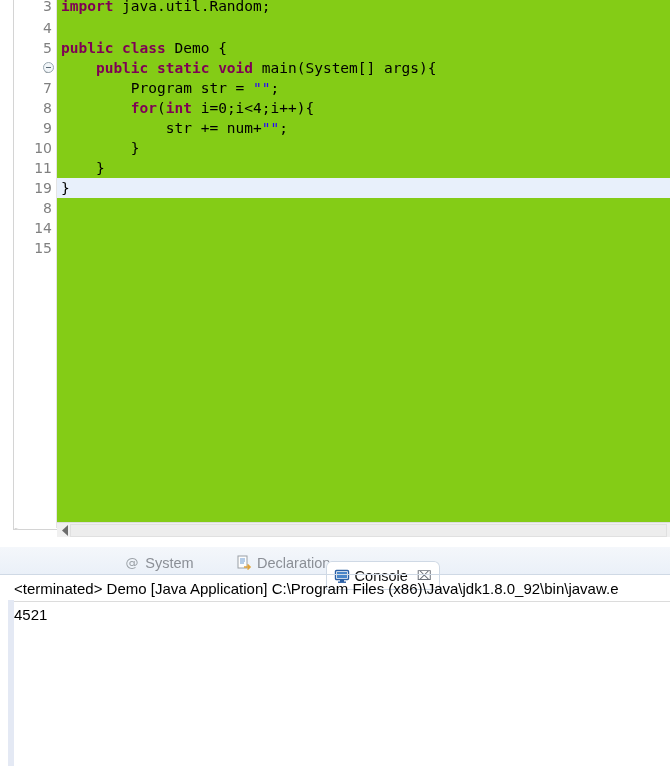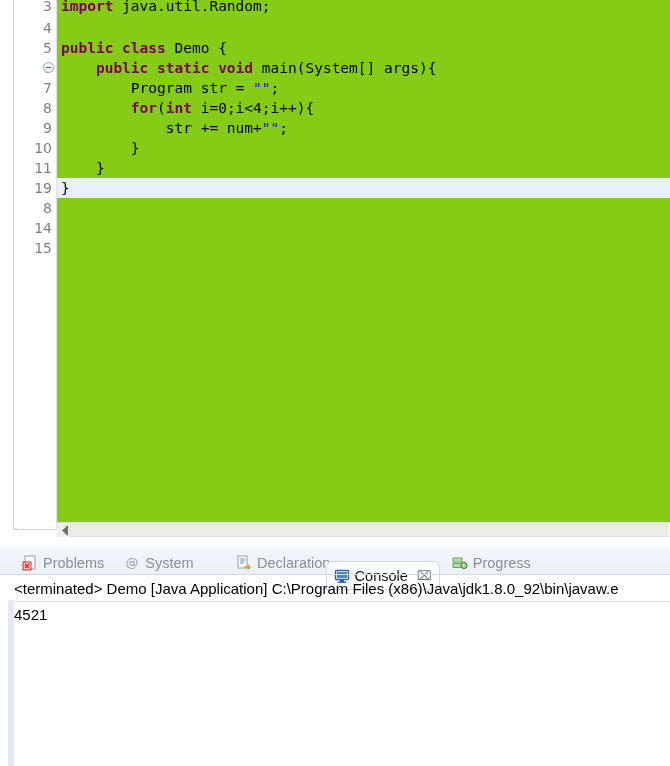--- a/index.html
+++ b/index.html
@@ -227,14 +227,6 @@
 
   <div class="bottom">
     <div class="tabbar" id="tabbar">
-        <div class="tab" style="left: 14px;">
-          <span class="tabicon"><svg width="16" height="16" viewBox="0 0 16 16">
-              <rect x="3" y="1" width="10" height="13" fill="#fdfdfd" stroke="#9aa0a6"></rect>
-              <rect x="1" y="7" width="8" height="8" fill="#f3c6c6" stroke="#c0392b"></rect>
-              <path d="M3 9 L7 13 M7 9 L3 13" stroke="#c0392b" stroke-width="1.6"></path>
-            </svg></span>
-          <span>Problems</span>
-        </div>
         <div class="tab" style="left: 116.25px;">
           <span class="tabicon"><svg width="16" height="16" viewBox="0 0 16 16">
               <text x="8" y="12" font-size="13" fill="#9aa0a6" text-anchor="middle" font-family="DejaVu Sans">@</text>

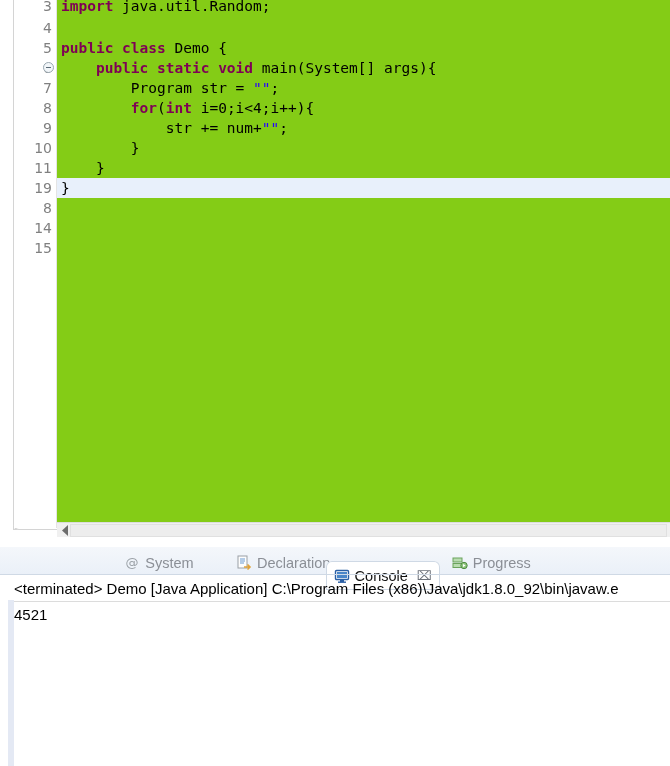--- a/index.html
+++ b/index.html
@@ -251,15 +251,6 @@
           <span>Console</span>
           <span class="closex">⌧</span>
         </div>
-        <div class="tab" style="left: 443.797px;">
-          <span class="tabicon"><svg width="16" height="16" viewBox="0 0 16 16">
-              <rect x="1" y="3" width="9" height="4" fill="#b9dcb0" stroke="#6aa35c"></rect>
-              <rect x="1" y="8.5" width="9" height="4" fill="#b9dcb0" stroke="#6aa35c"></rect>
-              <circle cx="12" cy="10.5" r="3.2" fill="#8fc47e" stroke="#4e8c41"></circle>
-              <path d="M11 9 L13.6 10.5 L11 12 Z" fill="#ffffff"></path>
-            </svg></span>
-          <span>Progress</span>
-        </div>
       </div>
     <div class="tabbar-line"></div>
 

